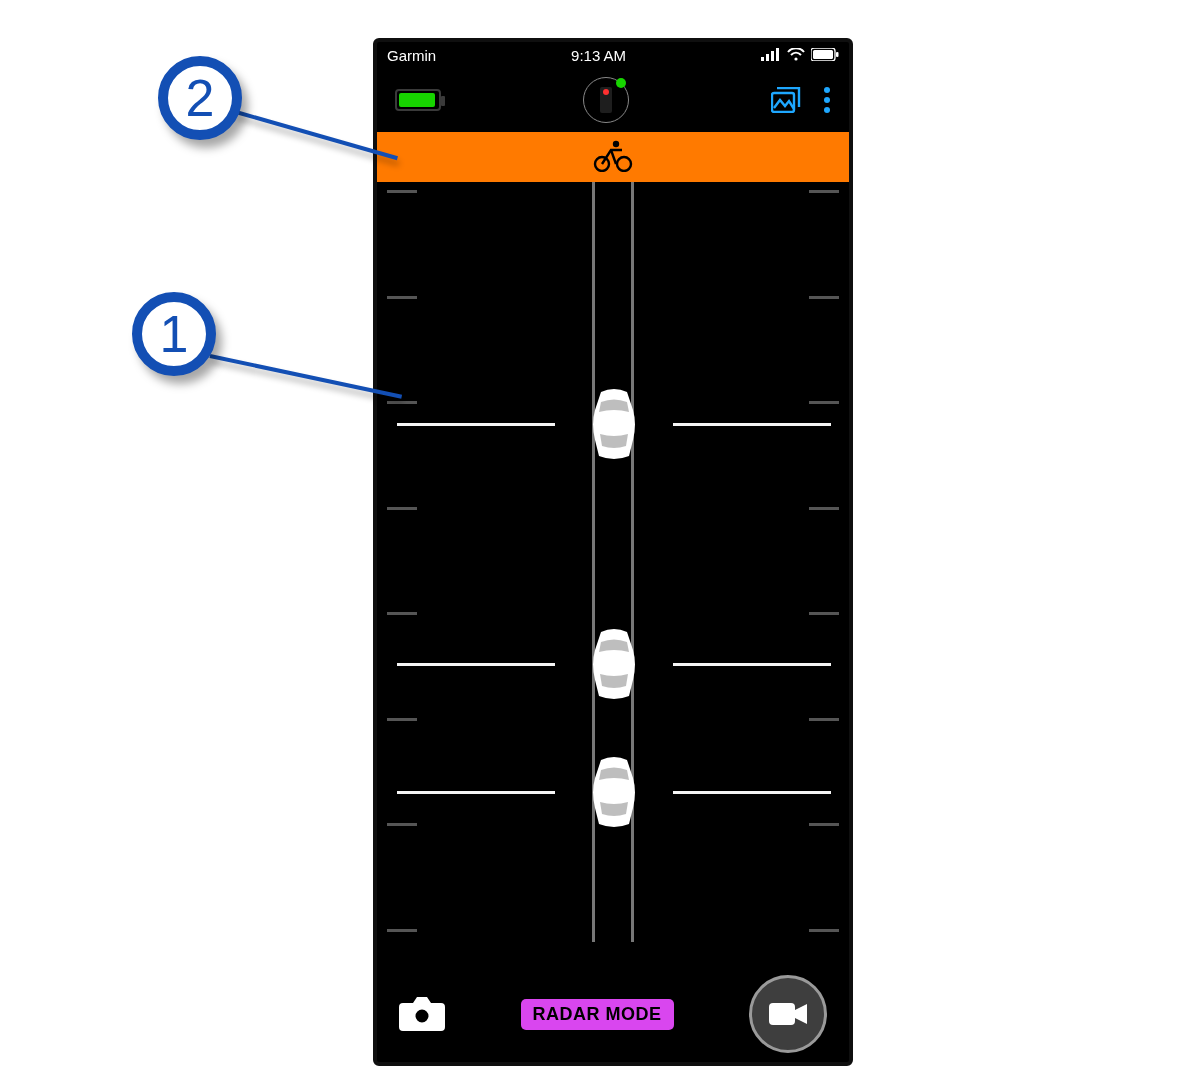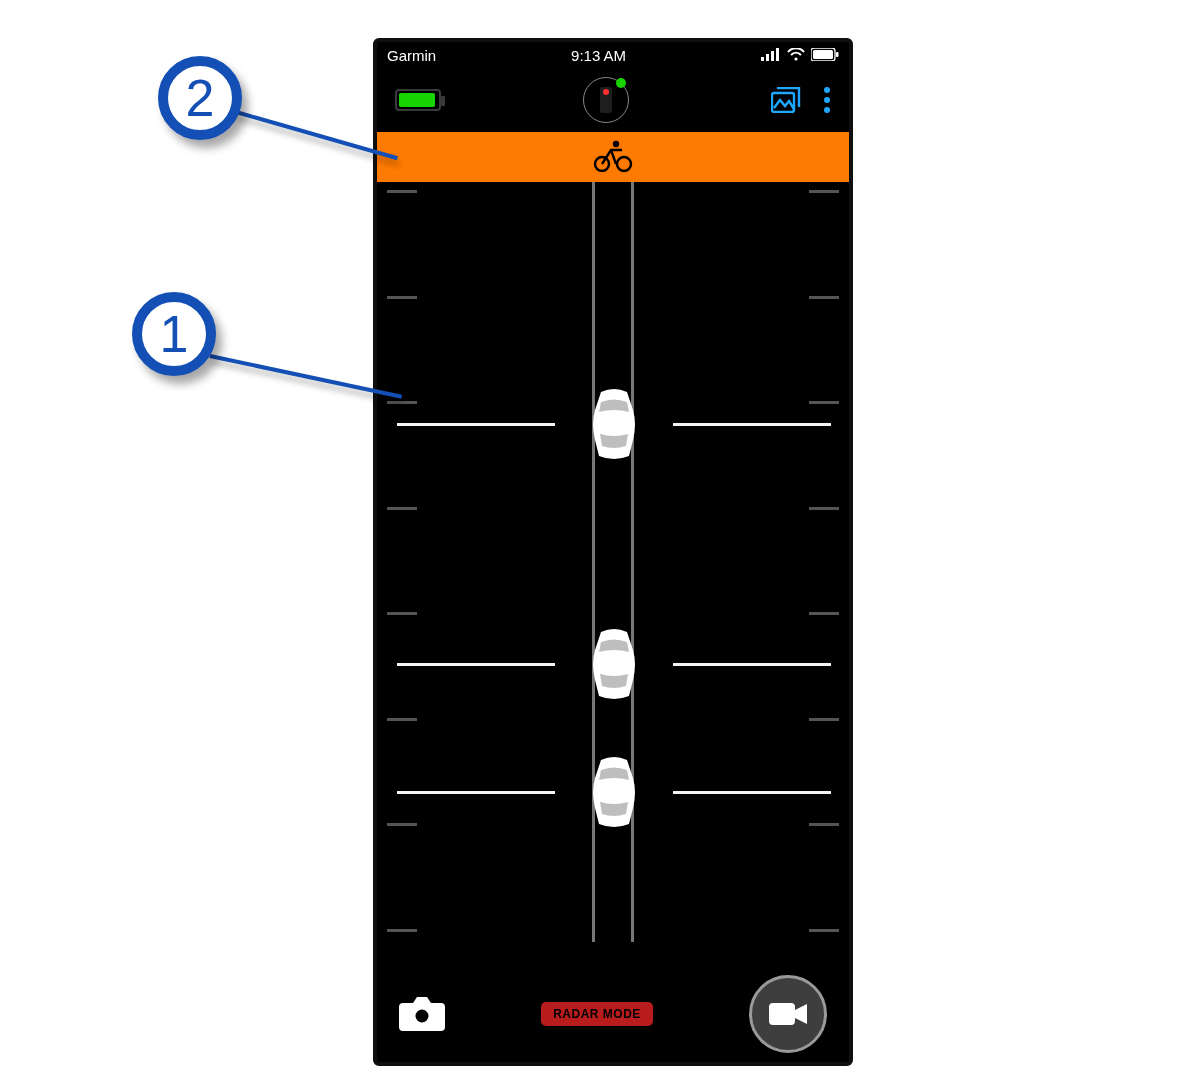--- a/index.html
+++ b/index.html
@@ -134,8 +134,8 @@
     padding:0 22px;
   }
   .mode-pill{
-    background:#b91c1c; color:#000;
-    font-size:12px; font-weight:700; letter-spacing:0.5px;
+    background:#d946ef; color:#000;
+    font-size:18px; font-weight:700; letter-spacing:0.5px;
     padding:5px 12px; border-radius:5px;
   }
   .video-btn{

